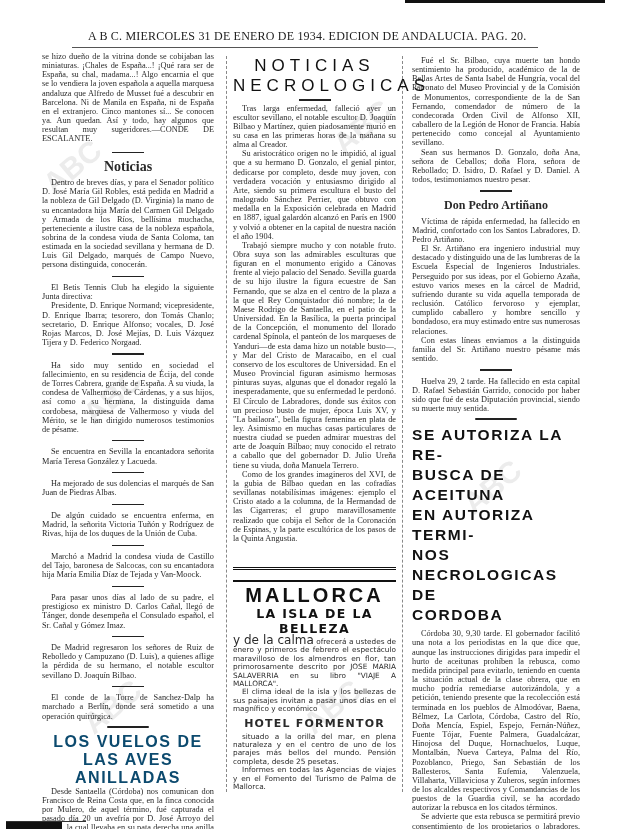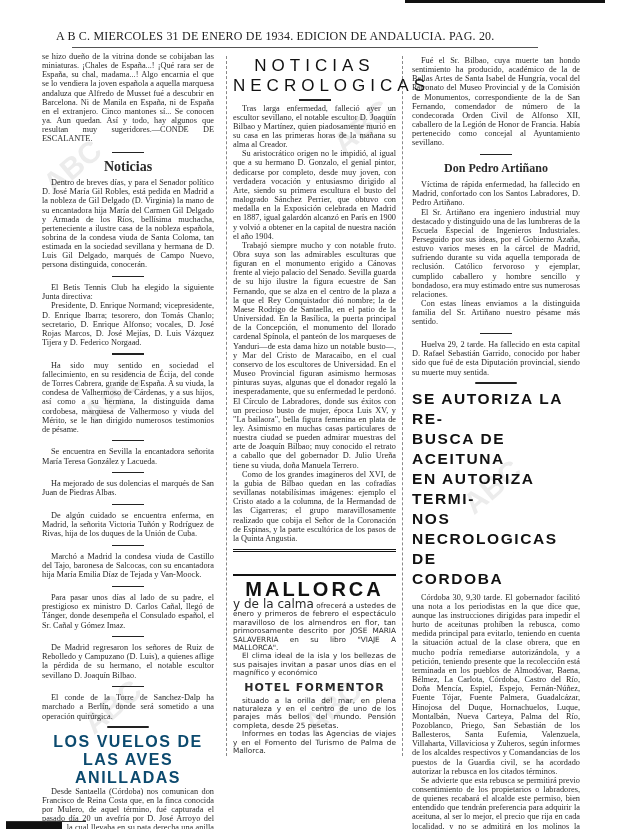--- a/index.html
+++ b/index.html
@@ -6,7 +6,7 @@
   html, body { width: 620px; height: 829px; background: #ffffff; overflow: hidden; }
   body { position: relative; font-family: "DejaVu Serif", "Liberation Serif", serif; color: #1a1a1a; }
   .topbar { position: absolute; left: 405px; top: 0; width: 200px; height: 3px; background: #111; }
-  .header { position: absolute; left: 56px; top: 29px; width: 460px; height: 16px; font-family: "Liberation Serif", serif; font-size: 12px; letter-spacing: 0.2px; white-space: nowrap; color: #222; }
+  .header { position: absolute; left: 88px; top: 29px; width: 460px; height: 16px; font-family: "Liberation Serif", serif; font-size: 12px; letter-spacing: 0.2px; white-space: nowrap; color: #222; }
   .header-rule { position: absolute; left: 72px; top: 47px; width: 466px; height: 1px; background: #555; }
   .col { position: absolute; top: 52px; font-family: "Liberation Serif", serif; font-size: 8.3px; line-height: 9.15px; text-align: justify; color: #2a2a2a; }
   .col1 { left: 42px; width: 172px; }

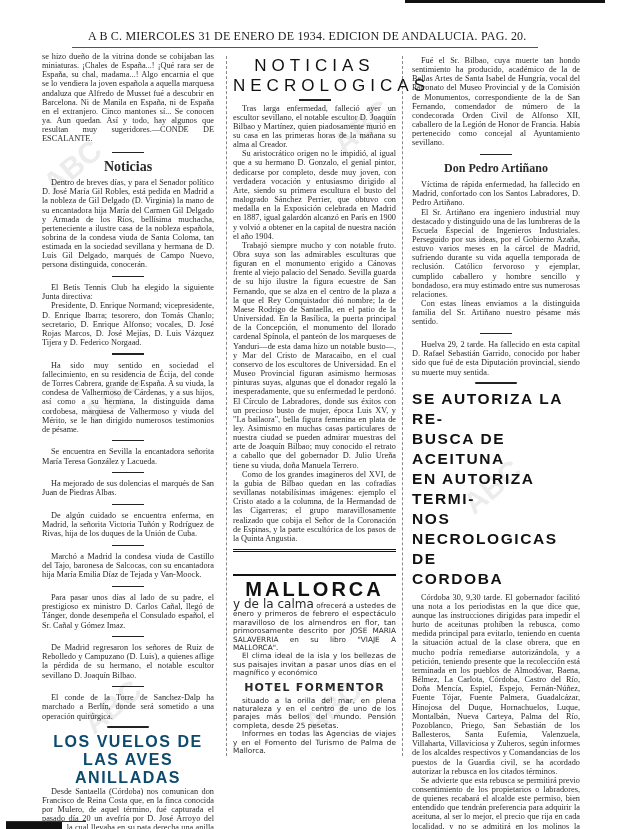--- a/index.html
+++ b/index.html
@@ -96,6 +96,7 @@
 
 <div class="col col3">
   <p>Fué el Sr. Bilbao, cuya muerte tan hondo sentimiento ha producido, académico de la de Bellas Artes de Santa Isabel de Hungría, vocal del Patronato del Museo Provincial y de la Comisión de Monumentos, correspondiente de la de San Fernando, comendador de número de la condecorada Orden Civil de Alfonso XII, caballero de la Legión de Honor de Francia. Había pertenecido como concejal al Ayuntamiento sevillano.</p>
+  <p>Sean sus hermanos D. Gonzalo, doña Ana, señora de Ceballos; doña Flora, señora de Rebollado; D. Isidro, D. Rafael y D. Daniel. A todos, testimoniamos nuestro pesar.</p>
   <div class="sep"></div>
   <div class="h-sub">Don Pedro Artiñano</div>
   <p>Víctima de rápida enfermedad, ha fallecido en Madrid, confortado con los Santos Labradores, D. Pedro Artiñano.</p>

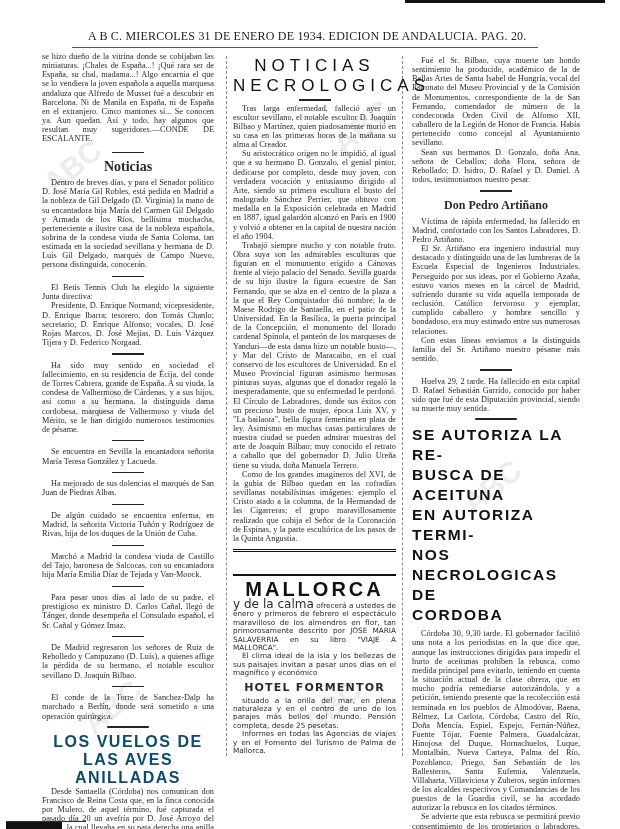--- a/index.html
+++ b/index.html
@@ -21,7 +21,7 @@
   .h-sub { font-size: 12px; line-height: 15px; text-align: center; font-weight: bold; margin: 1px 0 4px 0; }
   .h-big { font-family: "Liberation Sans", sans-serif; font-size: 16px; line-height: 18px; text-align: center; letter-spacing: 1.5px; font-weight: bold; color: #0c4a6e; }
   .h-aut { font-family: "Liberation Sans", sans-serif; font-size: 15.5px; line-height: 20px; text-align: left; letter-spacing: 1.6px; font-weight: bold; color: #111; }
-  .ad { border-top: 3px double #111; margin-top: 6px; padding-top: 20px; }
+  .ad { border-top: 3px double #111; margin-top: 24px; padding-top: 8px; }
   .ad-rule { height: 2px; background: #111; margin: 2px 0; }
   .ad-title { font-family: "Liberation Sans", sans-serif; font-size: 20px; line-height: 22px; text-align: center; letter-spacing: 3px; font-weight: bold; color: #111; }
   .ad-sub { font-family: "DejaVu Sans", sans-serif; font-size: 12.5px; line-height: 15px; text-align: center; letter-spacing: 1.4px; font-weight: bold; color: #111; }

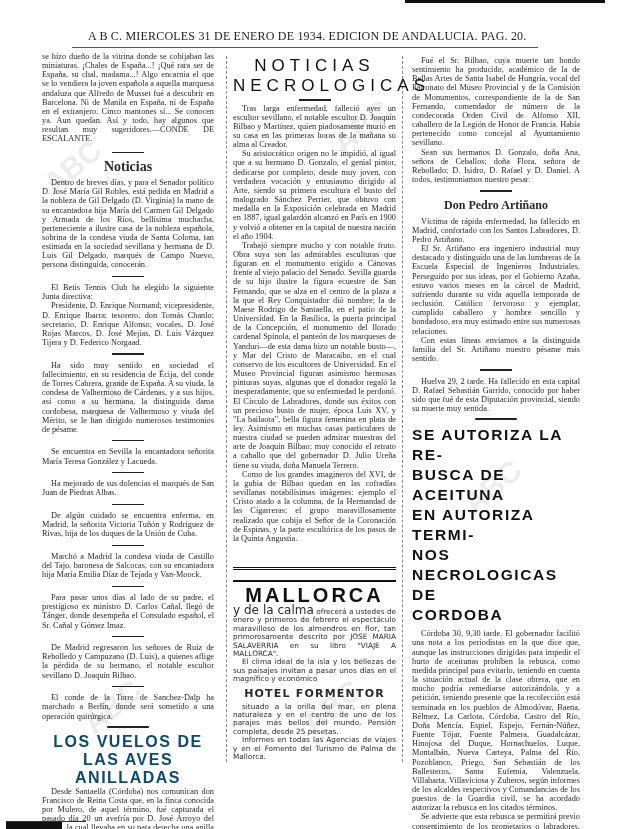--- a/index.html
+++ b/index.html
@@ -86,6 +86,7 @@
   <div class="ad">
     <div class="ad-rule"></div>
     <div class="ad-title">MALLORCA</div>
+    <div class="ad-sub">LA ISLA DE LA BELLEZA</div>
     <p class="noindent"><span class="ad-calma">y de la calma</span> <span>ofrecerá a ustedes de enero y primeros de febrero el espectáculo maravilloso de los almendros en flor, tan primorosamente descrito por JOSE MARIA SALAVERRIA en su libro "VIAJE A MALLORCA".</span></p>
     <p>El clima ideal de la isla y los bellezas de sus paisajes invitan a pasar unos días en el magnífico y económico</p>
     <div class="ad-hotel">HOTEL FORMENTOR</div>

